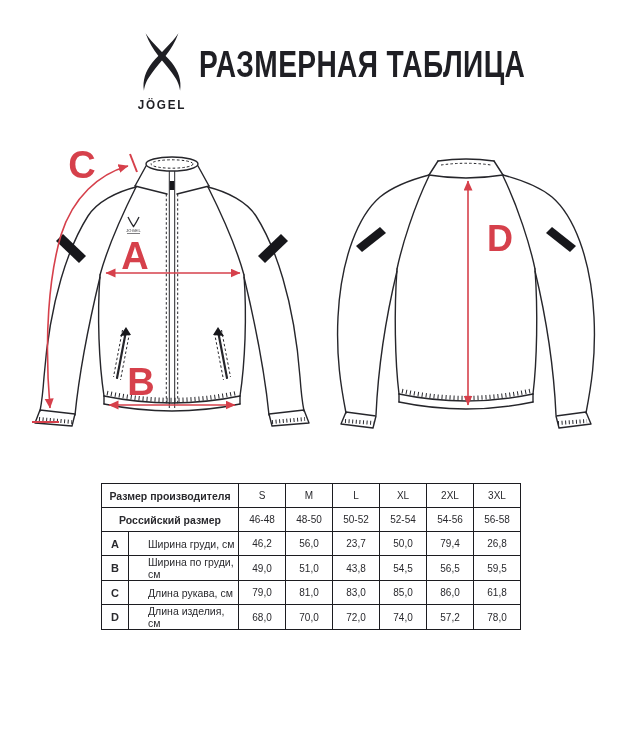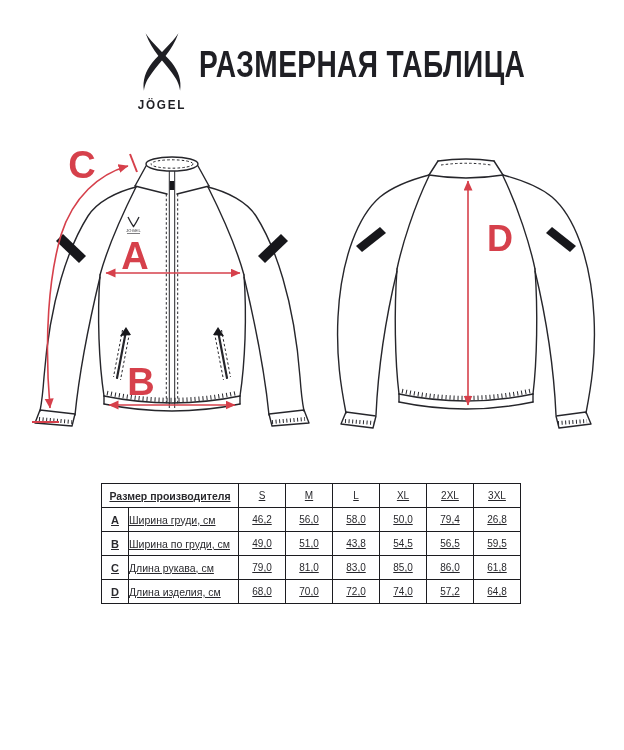--- a/index.html
+++ b/index.html
@@ -35,7 +35,6 @@
   .size-table{
     position:absolute;left:101px;top:483px;border-collapse:collapse;table-layout:fixed;
     border:1.5px solid #1c1c20;
-    text-decoration:underline;
   }
   .size-table td{
     border:1px solid #1c1c20;height:23px;text-align:center;vertical-align:middle;

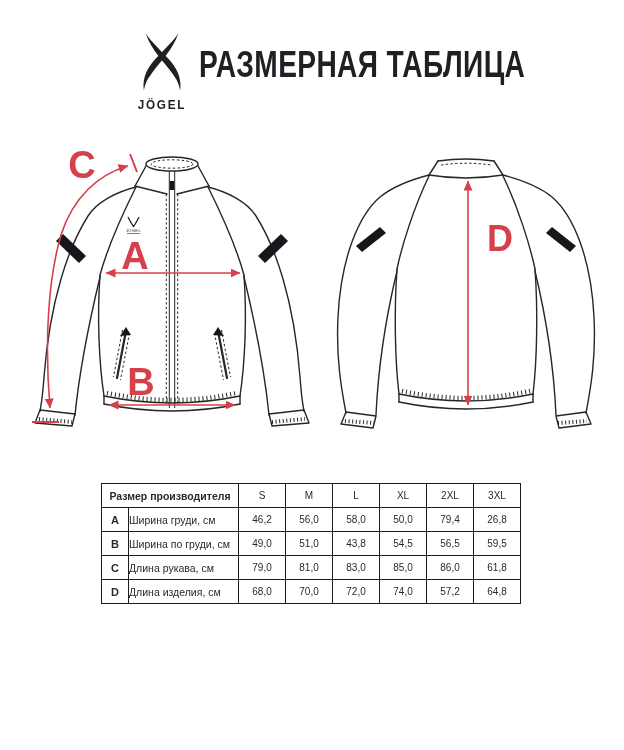--- a/index.html
+++ b/index.html
@@ -190,6 +190,15 @@
         <td>3XL</td>
       </tr>
       <tr>
+        <td class="lbl" colspan="2">Российский размер</td>
+        <td>46-48</td>
+        <td>48-50</td>
+        <td>50-52</td>
+        <td>52-54</td>
+        <td>54-56</td>
+        <td>56-58</td>
+      </tr>
+      <tr>
         <td class="key">A</td>
         <td class="mlbl">Ширина груди, см</td>
         <td>46,2</td>

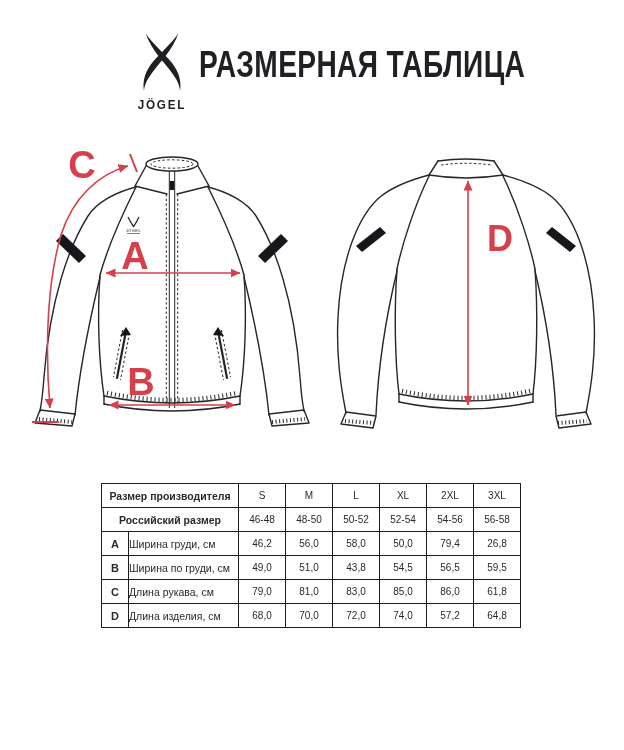--- a/index.html
+++ b/index.html
@@ -42,7 +42,7 @@
   }
   .size-table td.lbl{font-weight:700;font-size:10.5px;}
   .size-table td.key{font-weight:700;font-size:11px;}
-  .size-table td.mlbl{text-align:left;padding-left:0;font-size:10.5px;}
+  .size-table td.mlbl{text-align:left;padding-left:19px;font-size:10.5px;}
 </style>
 </head>
 <body>

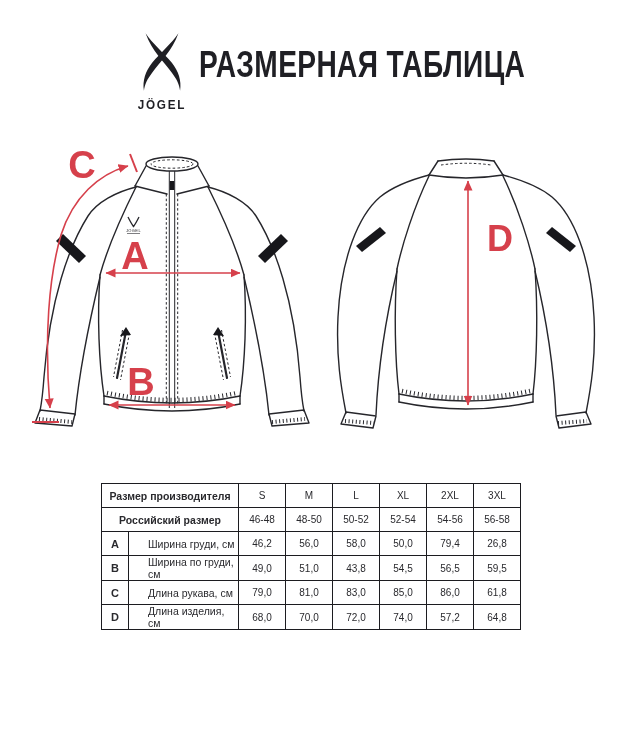--- a/index.html
+++ b/index.html
@@ -203,7 +203,7 @@
         <td class="mlbl">Ширина груди, см</td>
         <td>46,2</td>
         <td>56,0</td>
-        <td>58,0</td>
+        <td>23,7</td>
         <td>50,0</td>
         <td>79,4</td>
         <td>26,8</td>

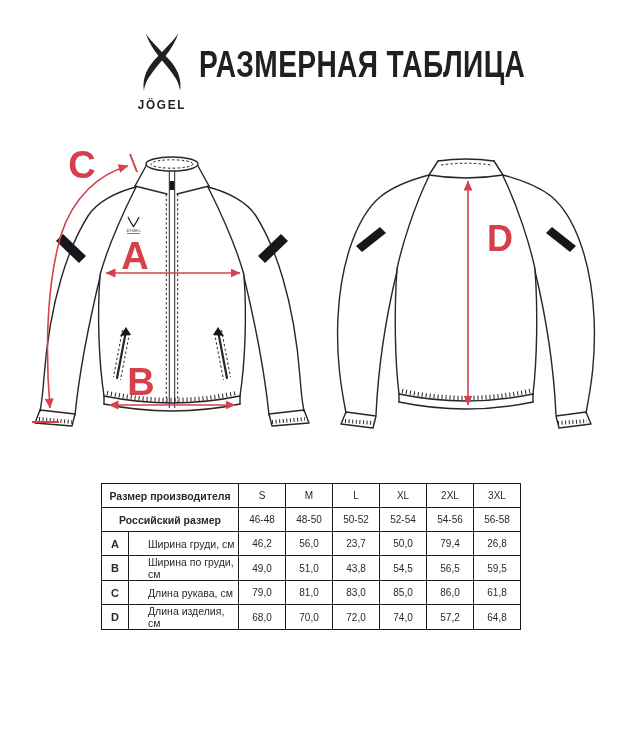--- a/index.html
+++ b/index.html
@@ -236,7 +236,7 @@
         <td>72,0</td>
         <td>74,0</td>
         <td>57,2</td>
-        <td>64,8</td>
+        <td>78,0</td>
       </tr>
     </tbody>
   </table>

